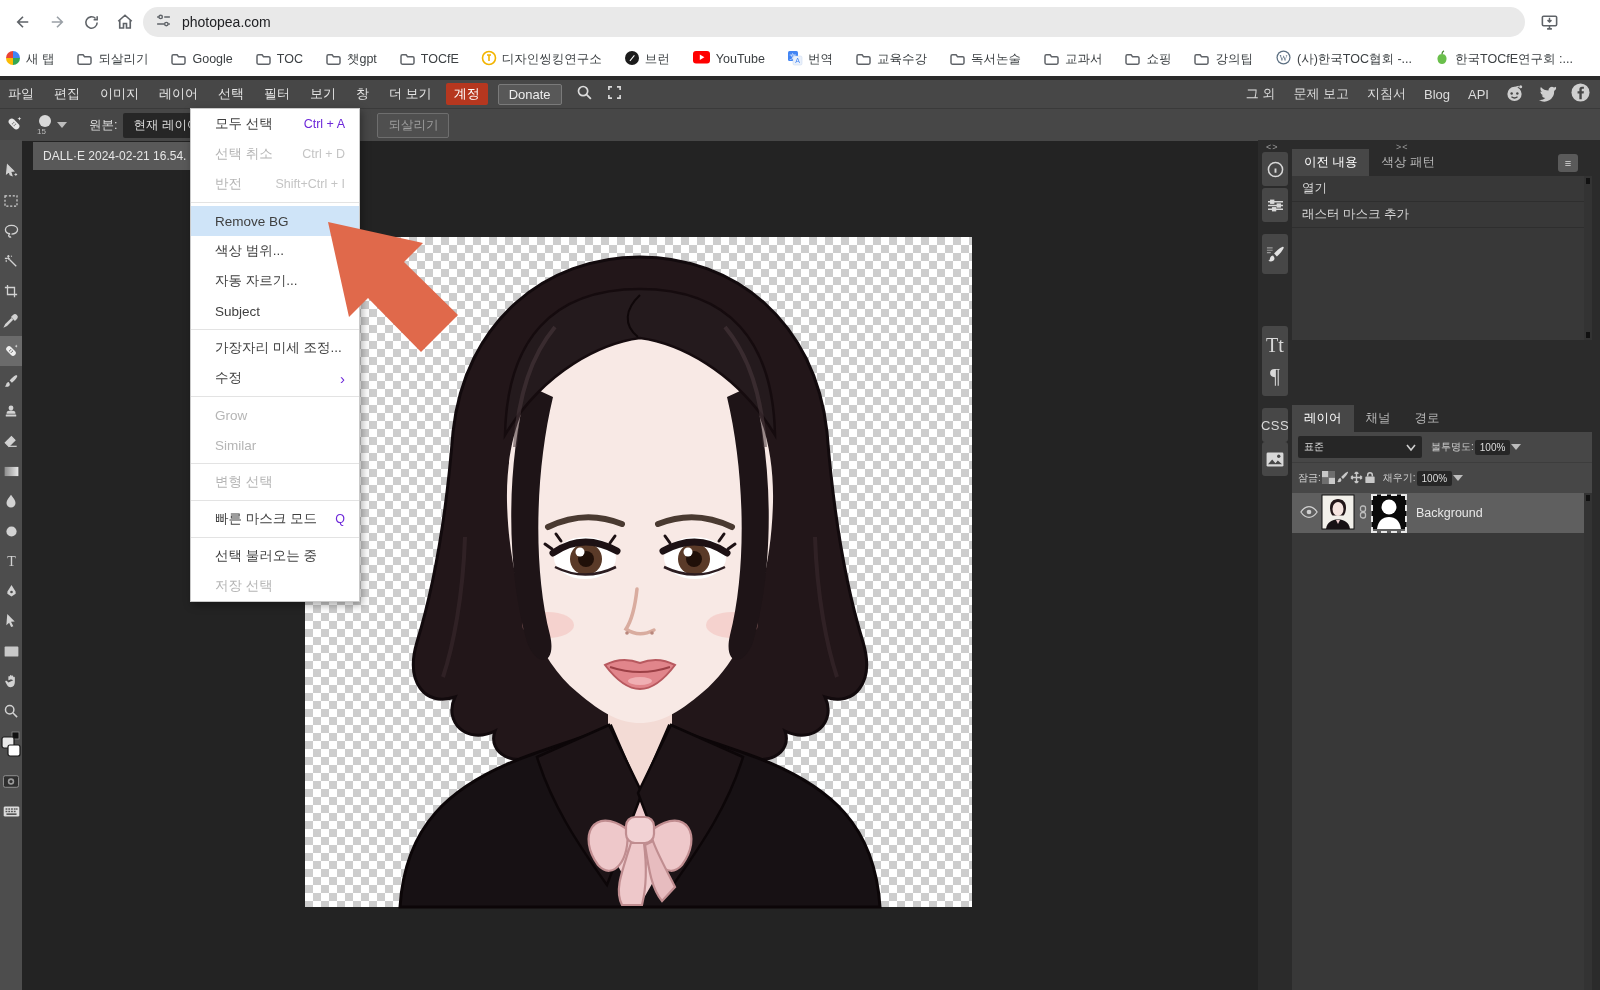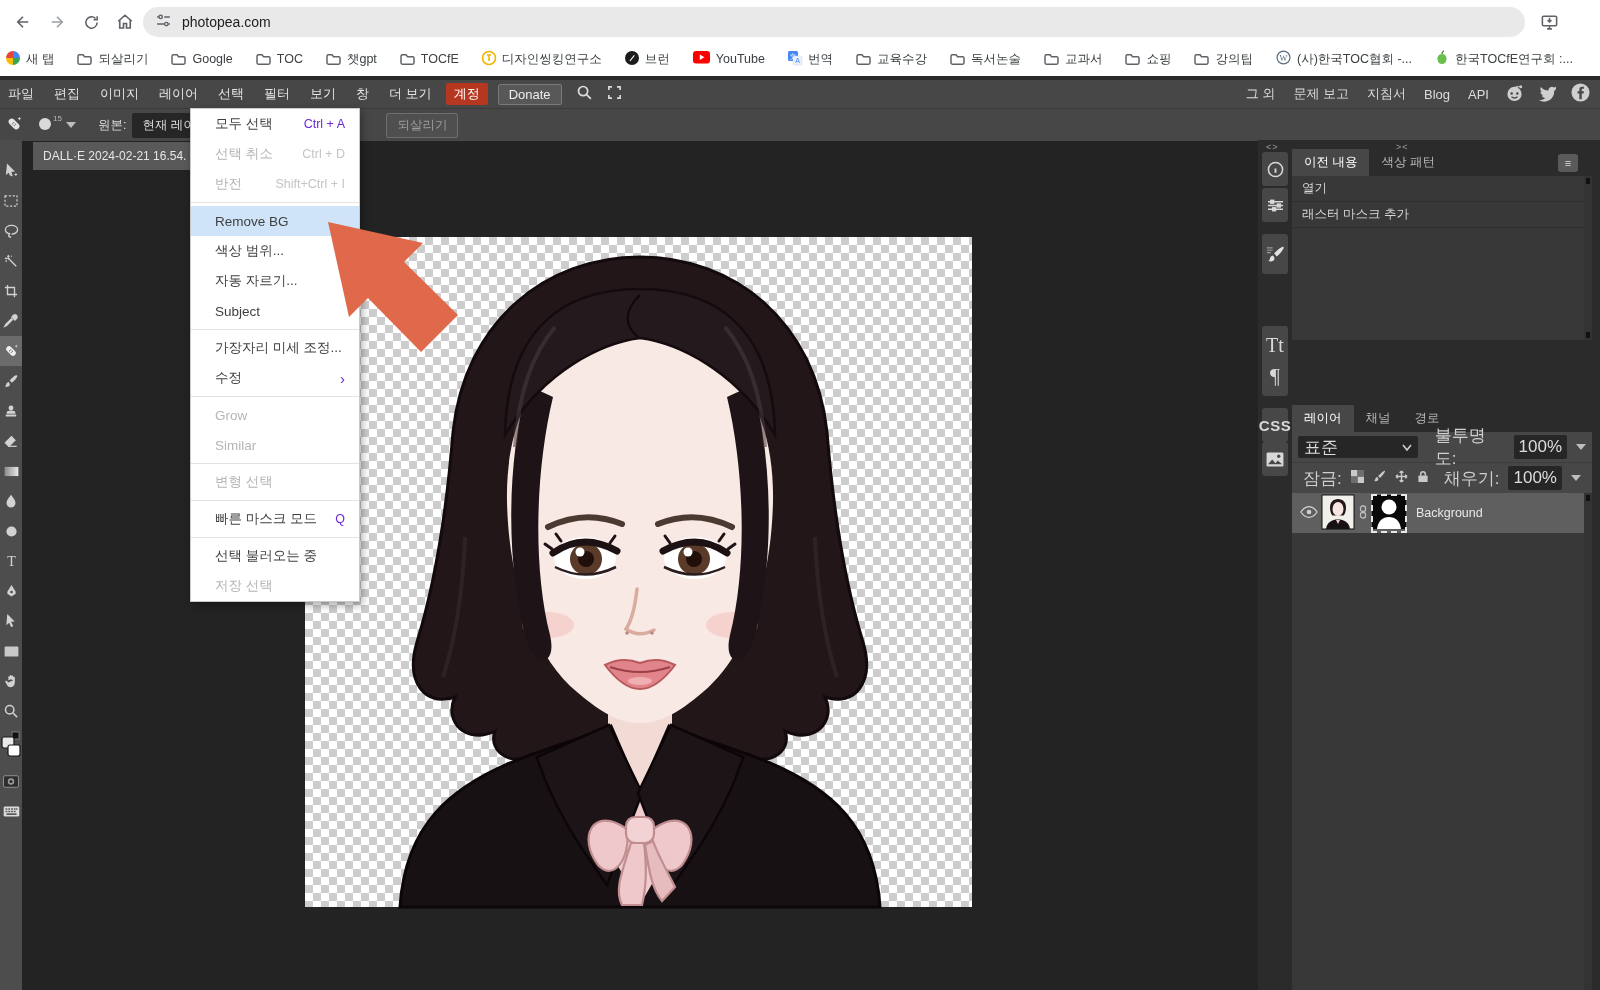--- a/index.html
+++ b/index.html
@@ -319,7 +319,7 @@
             <path d="M16 2l.6 1.6L18.2 4l-1.6.6L16 6.2 15.4 4.6 13.8 4l1.6-.4z" fill="#e6e6e6"></path>
           </svg>
       </span>
-      <span style="margin-left:14px;display:inline-flex;flex-direction:row;align-items:flex-start">
+      <span style="margin-left:14px;display:inline-flex;flex-direction:column;align-items:flex-start">
         <svg width="16" height="16" viewBox="0 0 16 16">
             <circle cx="8" cy="7" r="6" fill="#d9d9d9"></circle>
           </svg>

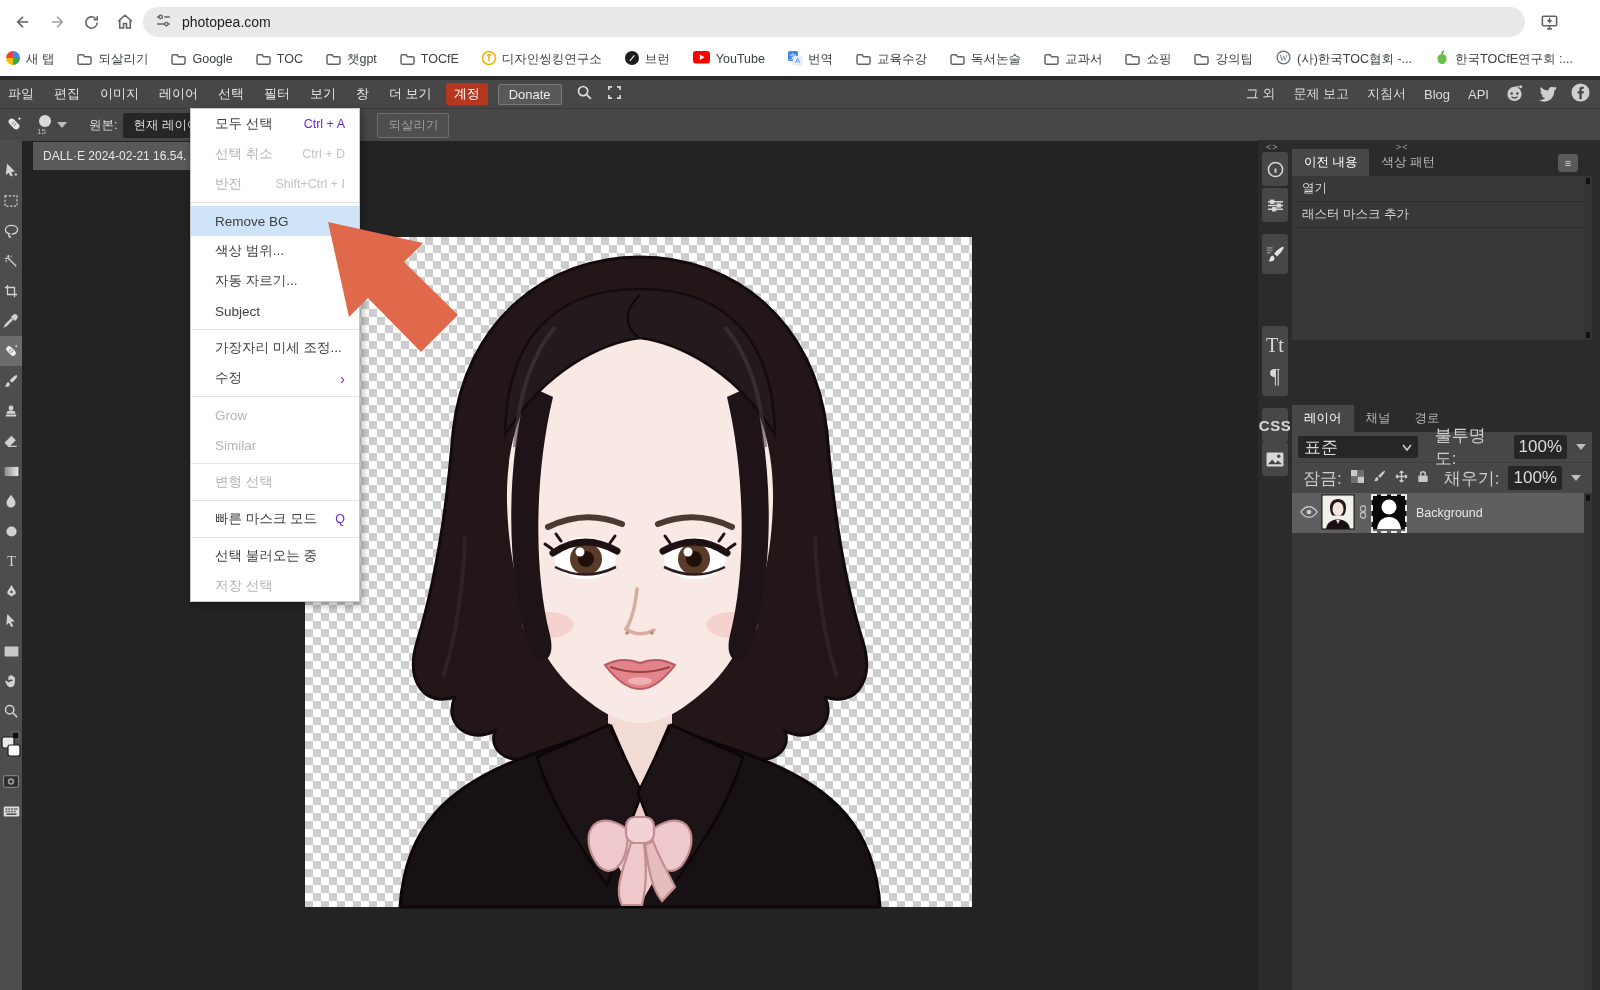--- a/index.html
+++ b/index.html
@@ -648,7 +648,7 @@
         <span style="font-family:'Liberation Serif',serif;font-size:20px">Tt</span>
         <span style="font-family:'Liberation Serif',serif;font-size:22px">¶</span>
       </div>
-      <div class="strip-btn" style="top:268px;height:34px;font-weight:bold;font-size:15px;letter-spacing:0.5px">
+      <div class="strip-btn" style="top:268px;height:34px;font-weight:normal;font-size:13px;letter-spacing:0.5px">
         <span>CSS</span>
       </div>
       <div class="strip-btn" style="top:302px;height:34px">

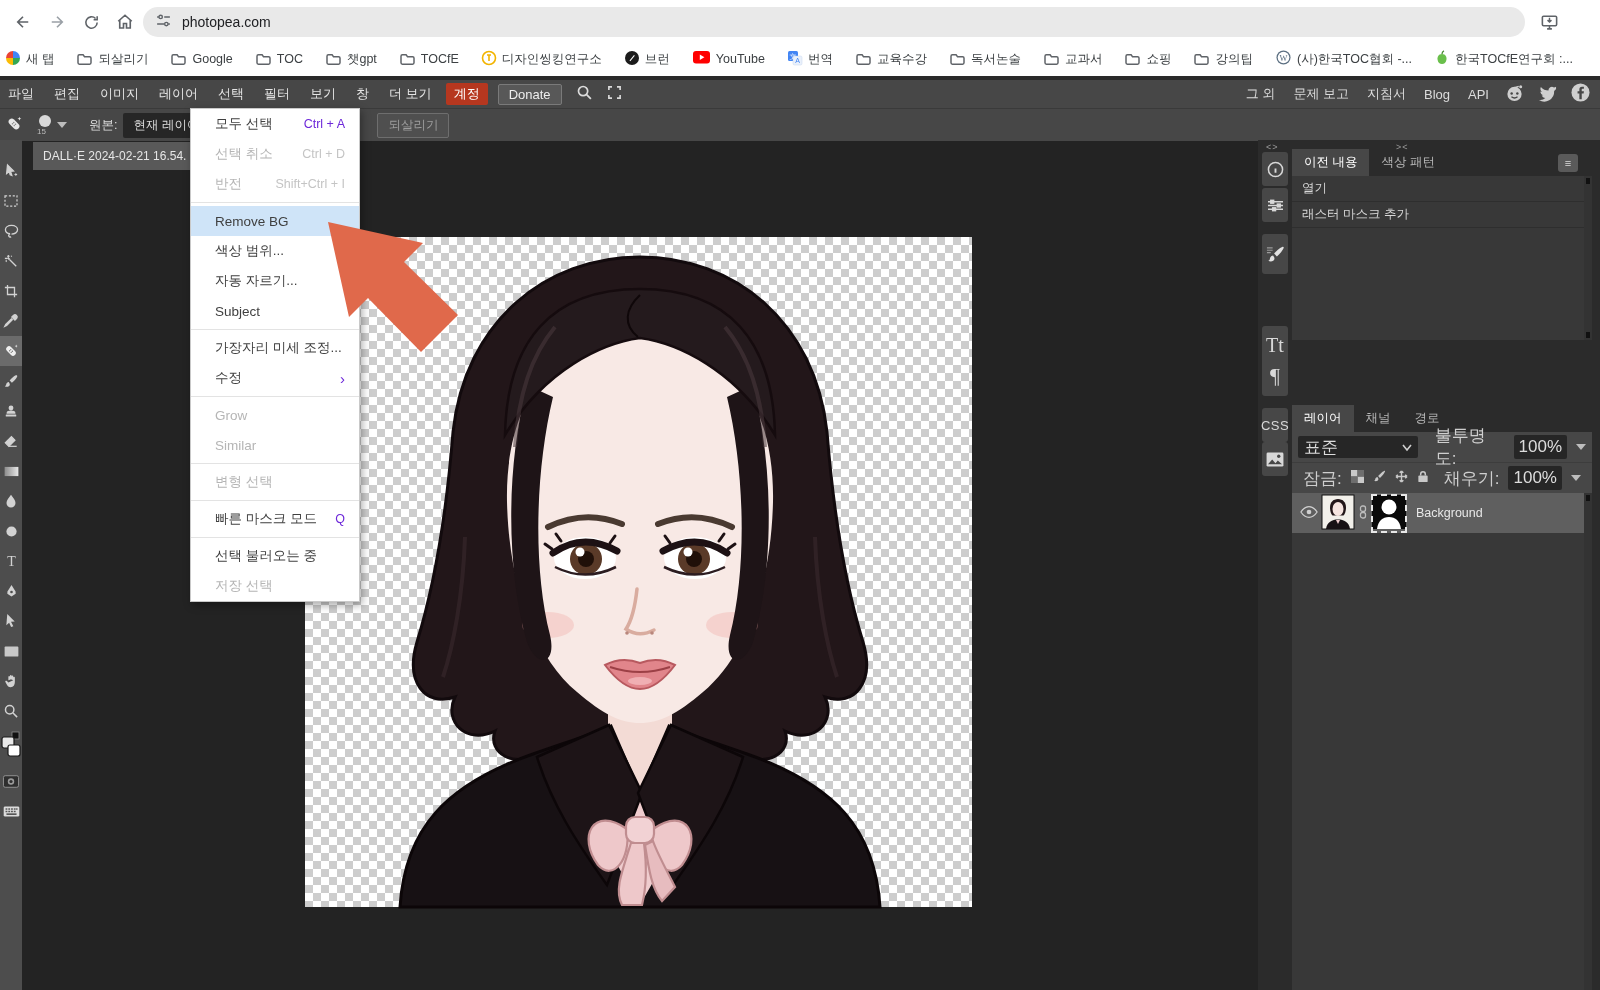--- a/index.html
+++ b/index.html
@@ -57,7 +57,7 @@
   .hamb{position:absolute;width:20px;height:18px;background:#5a5a5a;border-radius:3px;display:flex;align-items:center;justify-content:center;color:#ddd;font-size:11px;}
   .panel-body{background:#383838;color:#d8d8d8;font-size:12.5px;}
   .hist-row{height:25px;display:flex;align-items:center;padding-left:10px;border-bottom:1px solid #2e2e2e;}
-  .ctl-row{display:flex;align-items:center;color:#cfcfcf;font-size:17px;gap:9px;justify-content:center;}
+  .ctl-row{display:flex;align-items:center;color:#cfcfcf;font-size:10px;gap:1px;}
   .dd{background:#262626;border-radius:2px;color:#ddd;display:flex;align-items:center;justify-content:space-between;padding:0 6px;}
   .valbox{background:#262626;border-radius:2px;color:#ddd;padding:2px 5px;}
   .caret{width:0;height:0;border-left:5px solid transparent;border-right:5px solid transparent;border-top:6px solid #bdbdbd;}

